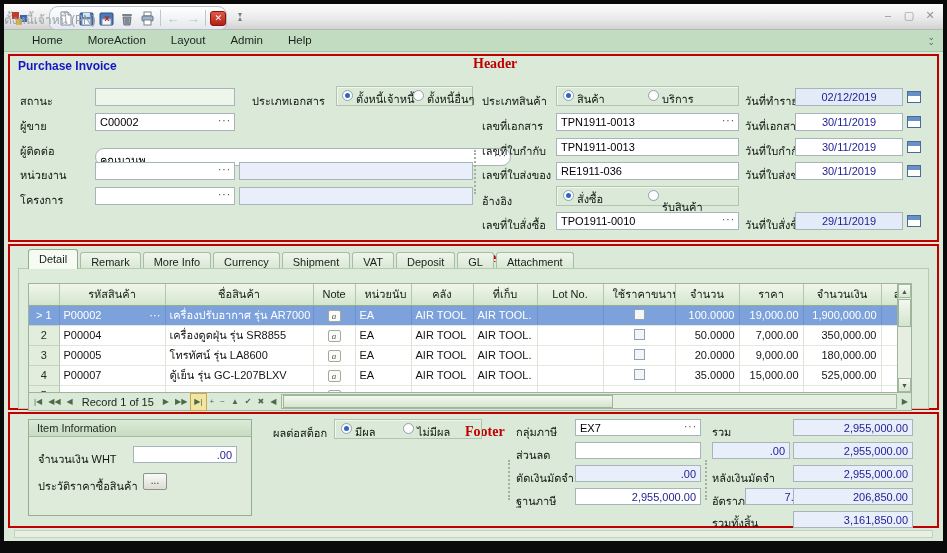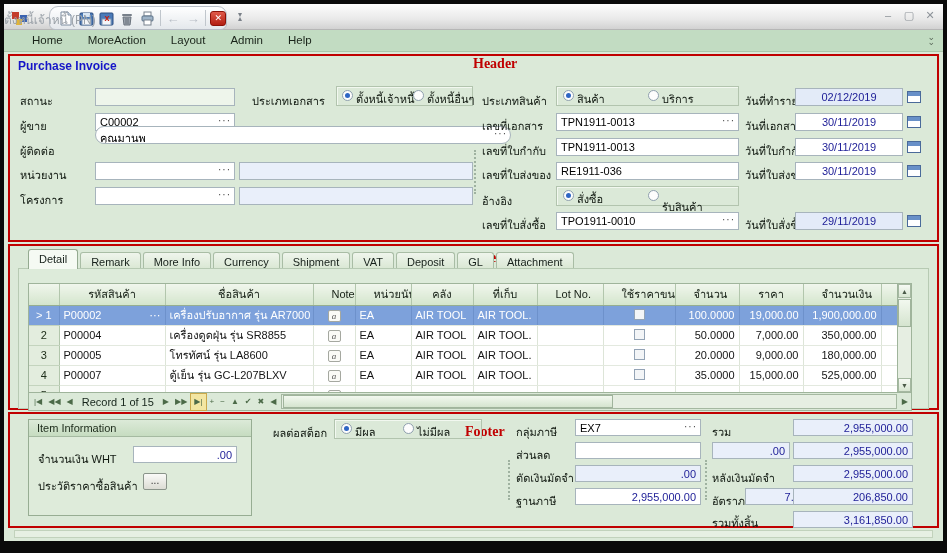--- a/index.html
+++ b/index.html
@@ -180,7 +180,7 @@
   </div>
 
   <span class="lbl" style="left:20px; top:142px;">ผู้ติดต่อ</span>
-  <div class="field" style="left:95px; top:126px; width:416px;border-radius:9px;">
+  <div class="field" style="left:95px; top:148px; width:416px;border-radius:9px;">
     <span>คุณมานพ</span>
     <span class="dots">···</span>
   </div>

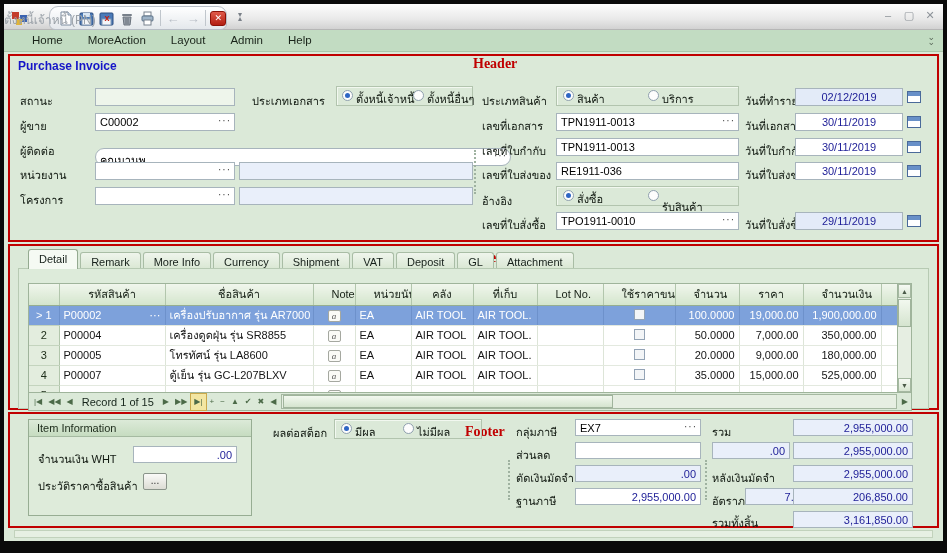--- a/index.html
+++ b/index.html
@@ -57,7 +57,7 @@
     border:1px solid #9fb49b; border-right:none; }
   table.grid { border-collapse:collapse; table-layout:fixed; width:912px; }
   .grid th { background:linear-gradient(#f0f6ec,#d4e5cd); border-right:1px solid #b2c6ac; border-bottom:1px solid #96ae90;
-    font-weight:normal; font-size:11px; color:#162016; height:21px; padding:0 18px; overflow:hidden; white-space:nowrap; }
+    font-weight:normal; font-size:11px; color:#162016; height:21px; padding:0 9px; overflow:hidden; white-space:nowrap; }
   .grid td { border-right:1px solid #dde5d8; border-bottom:1px solid #e3e9df; height:20px; font-size:11px;
     padding:0 4px; overflow:hidden; white-space:nowrap; background:#fff; color:#141414; }
   .grid tr.sel td { background:#7da1db; color:#fff; border-right-color:#6d91cb; }

